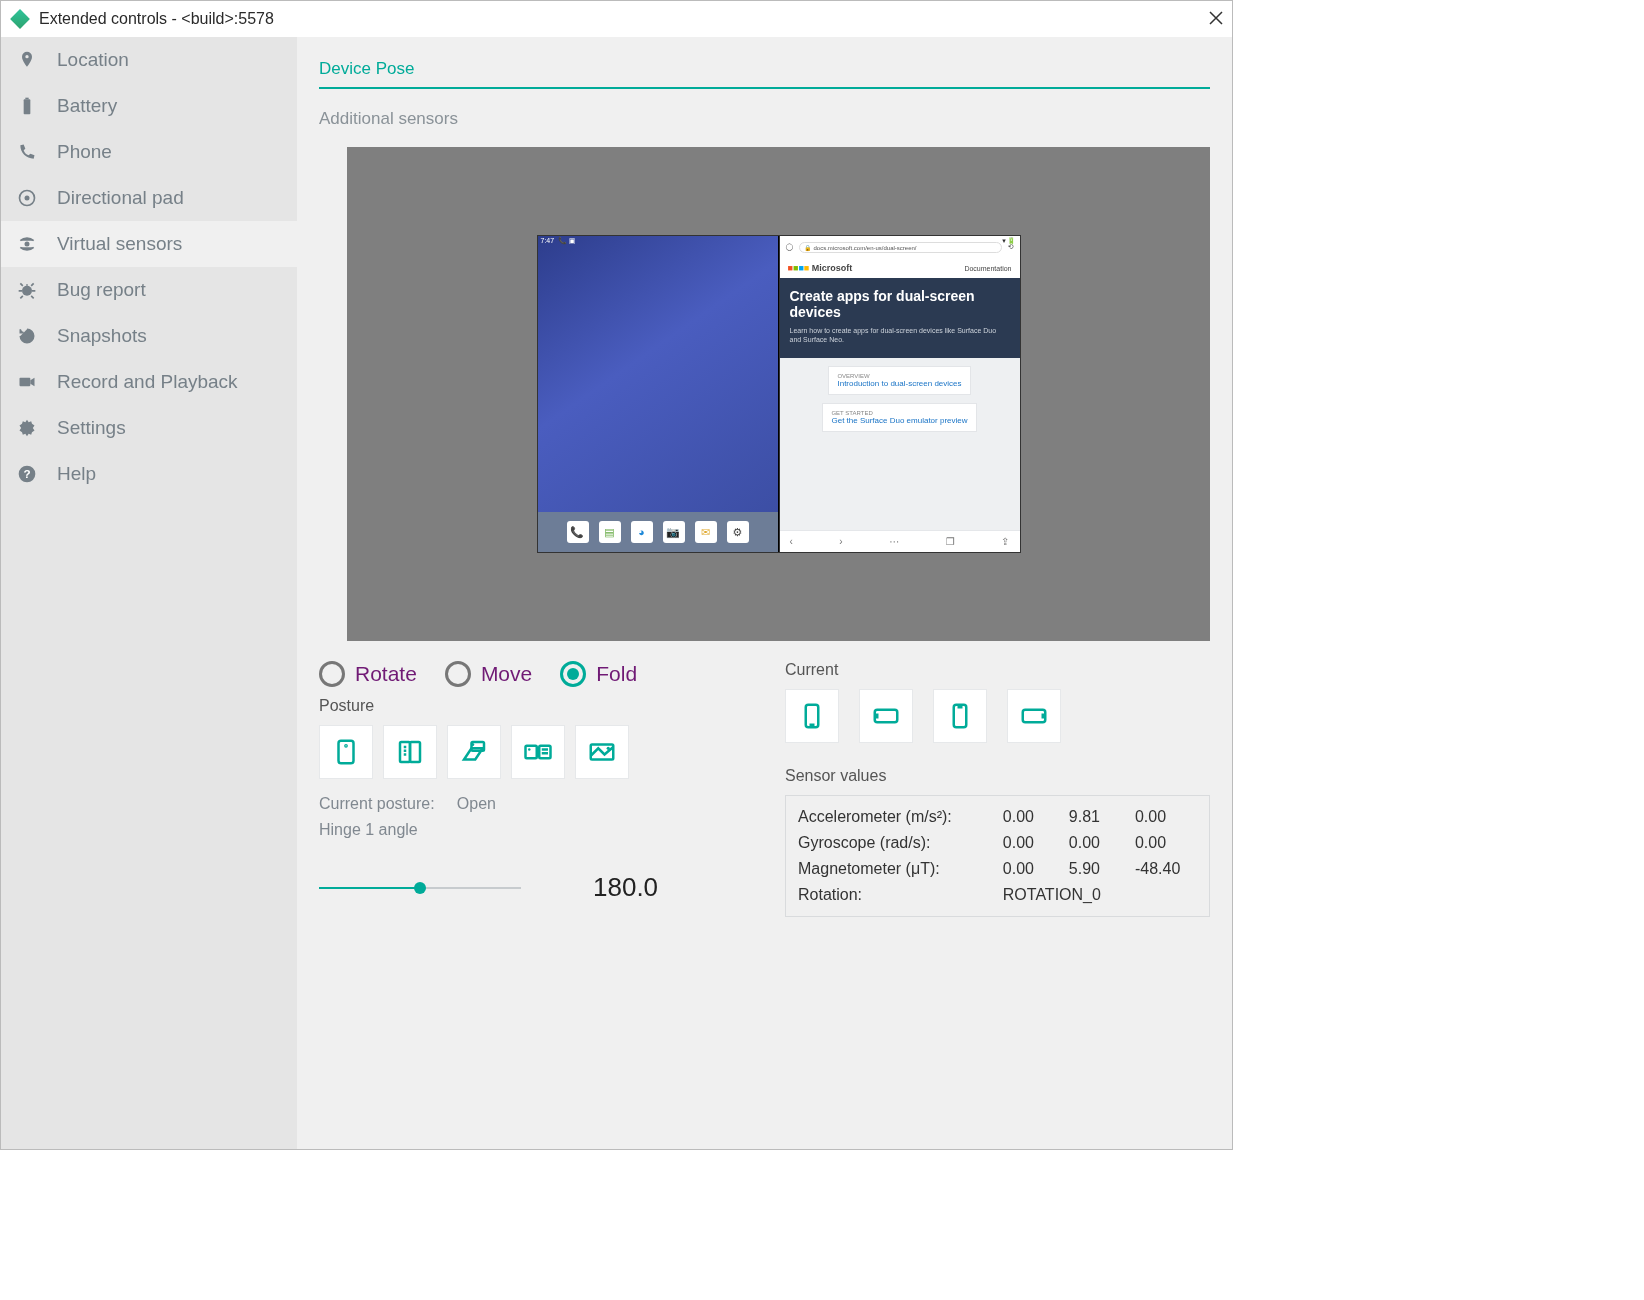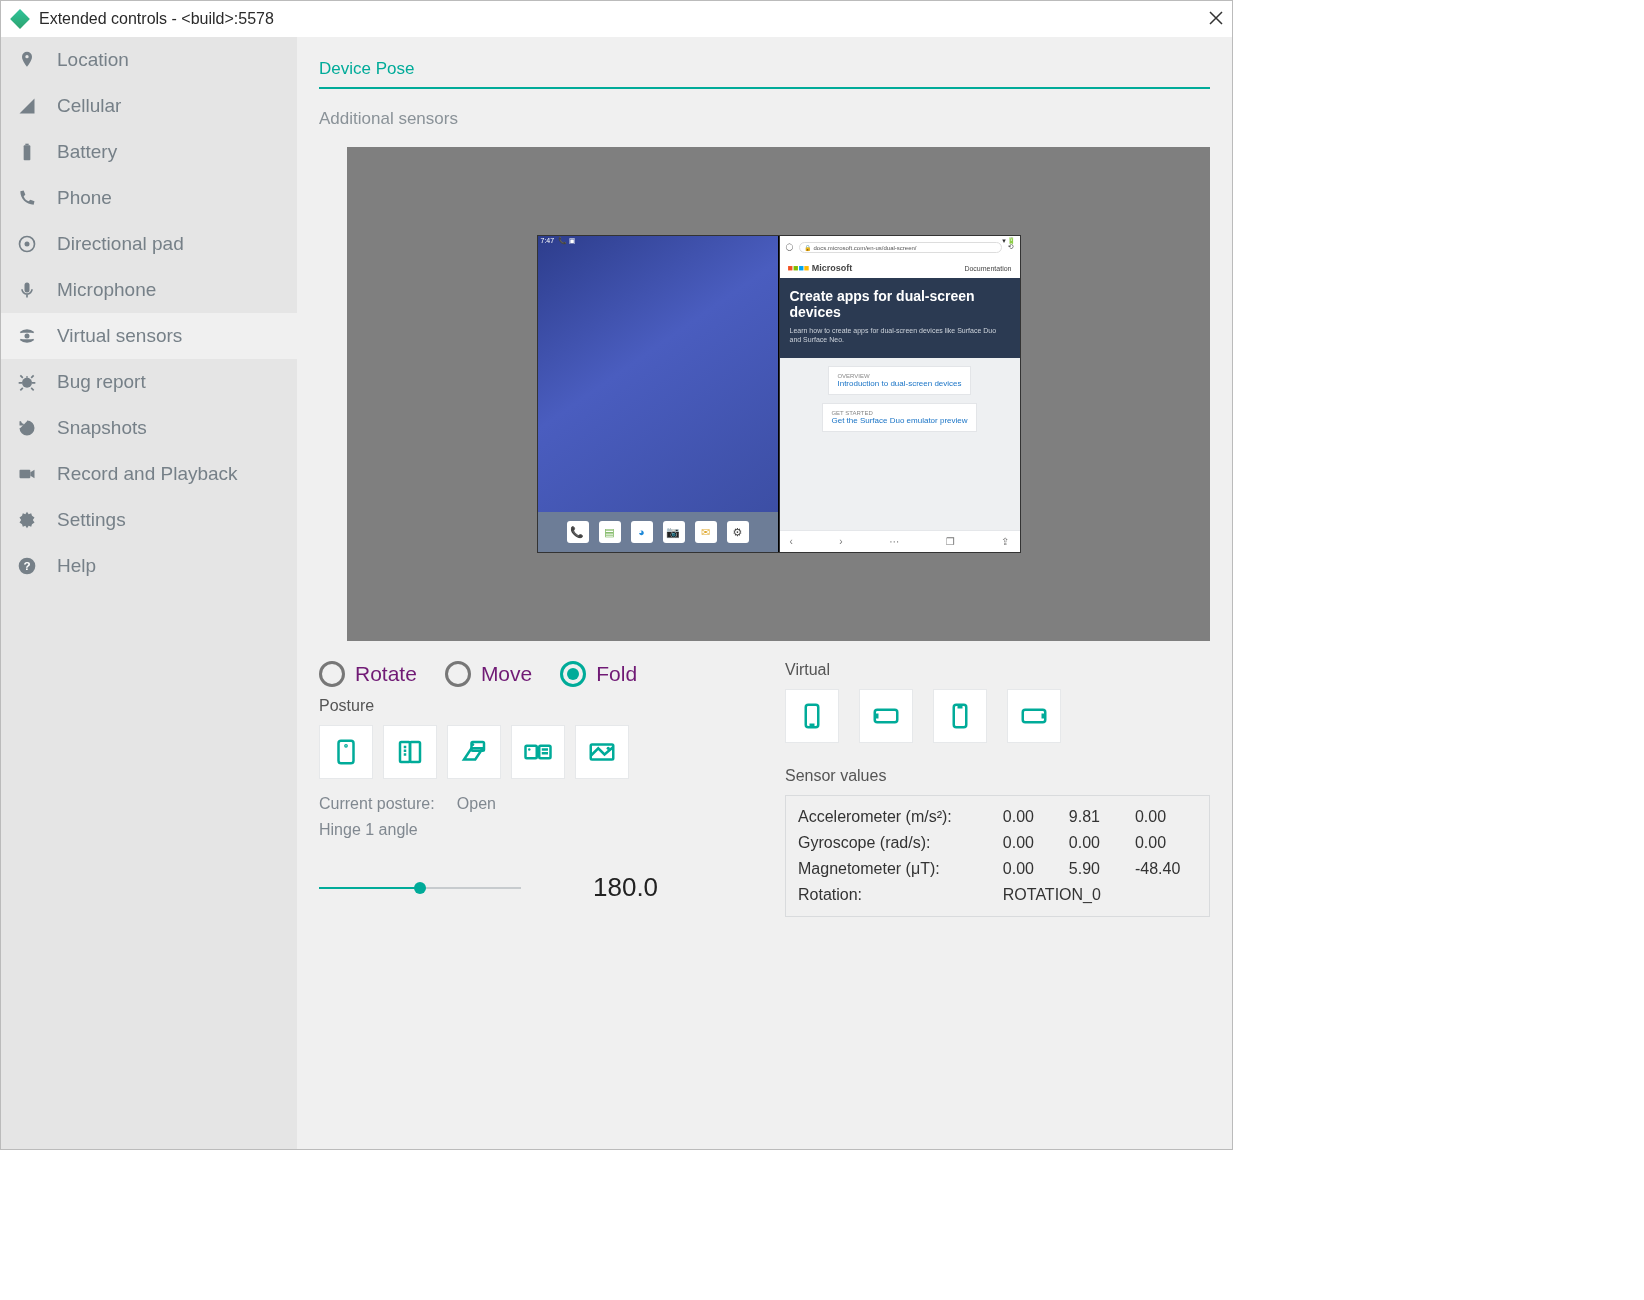--- a/index.html
+++ b/index.html
@@ -160,14 +160,6 @@
       <div class="sidebar-item">
         <span class="icon">
             <svg class="is-icon" viewBox="0 0 24 24">
-              <path d="M3 21 L21 3 L21 21 Z"></path>
-            </svg>
-          </span>
-        <span>Cellular</span>
-      </div>
-      <div class="sidebar-item">
-        <span class="icon">
-            <svg class="is-icon" viewBox="0 0 24 24">
               <rect x="8" y="4" width="8" height="18" rx="1"></rect>
               <rect x="10" y="2" width="4" height="2"></rect>
             </svg>

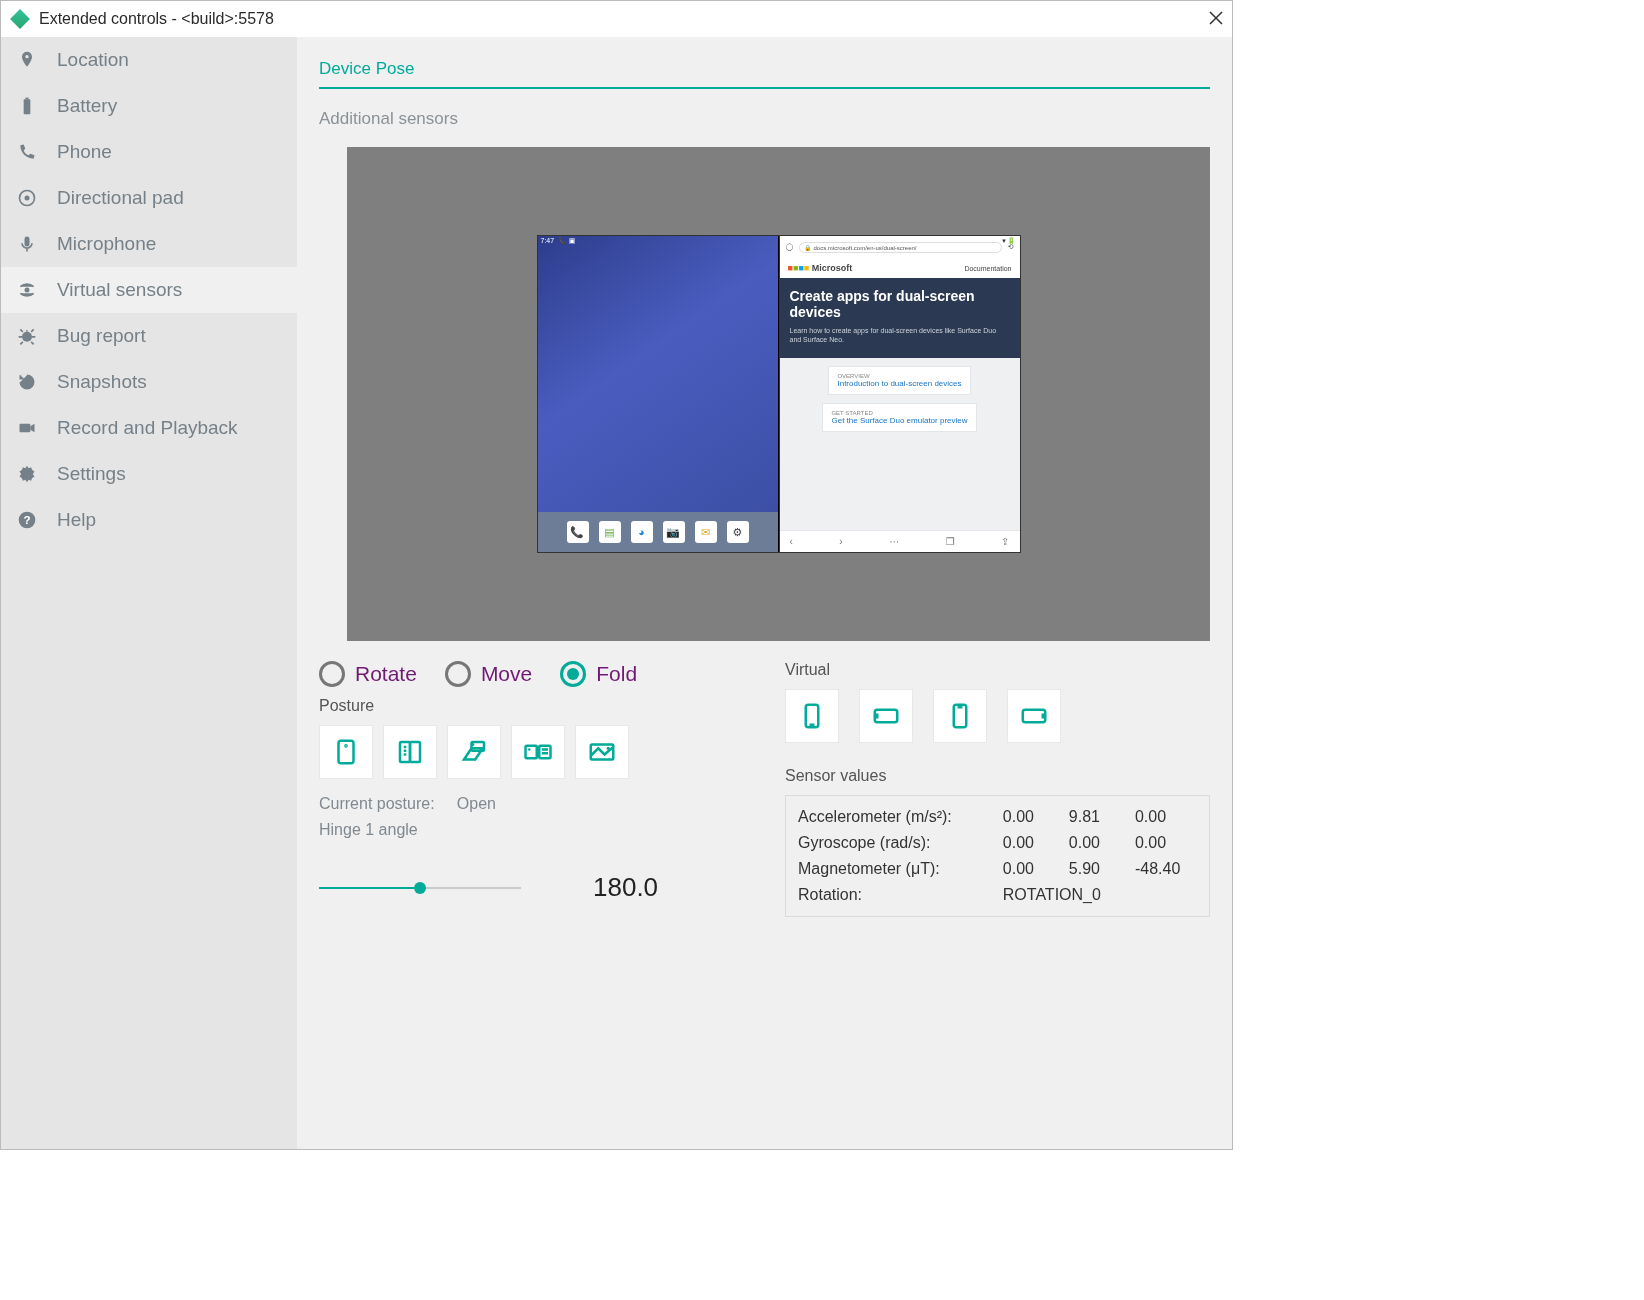--- a/index.html
+++ b/index.html
@@ -183,15 +183,6 @@
           </span>
         <span>Directional pad</span>
       </div>
-      <div class="sidebar-item">
-        <span class="icon">
-            <svg class="is-icon" viewBox="0 0 24 24">
-              <rect x="9" y="3" width="6" height="12" rx="3"></rect>
-              <path d="M6 11a6 6 0 0012 0M12 17v4" fill="none" stroke="var(--sidebar-grey)" stroke-width="2"></path>
-            </svg>
-          </span>
-        <span>Microphone</span>
-      </div>
       <div class="sidebar-item active">
         <span class="icon">
             <svg class="is-icon" viewBox="0 0 24 24" fill="none" stroke="var(--sidebar-grey)" stroke-width="2">

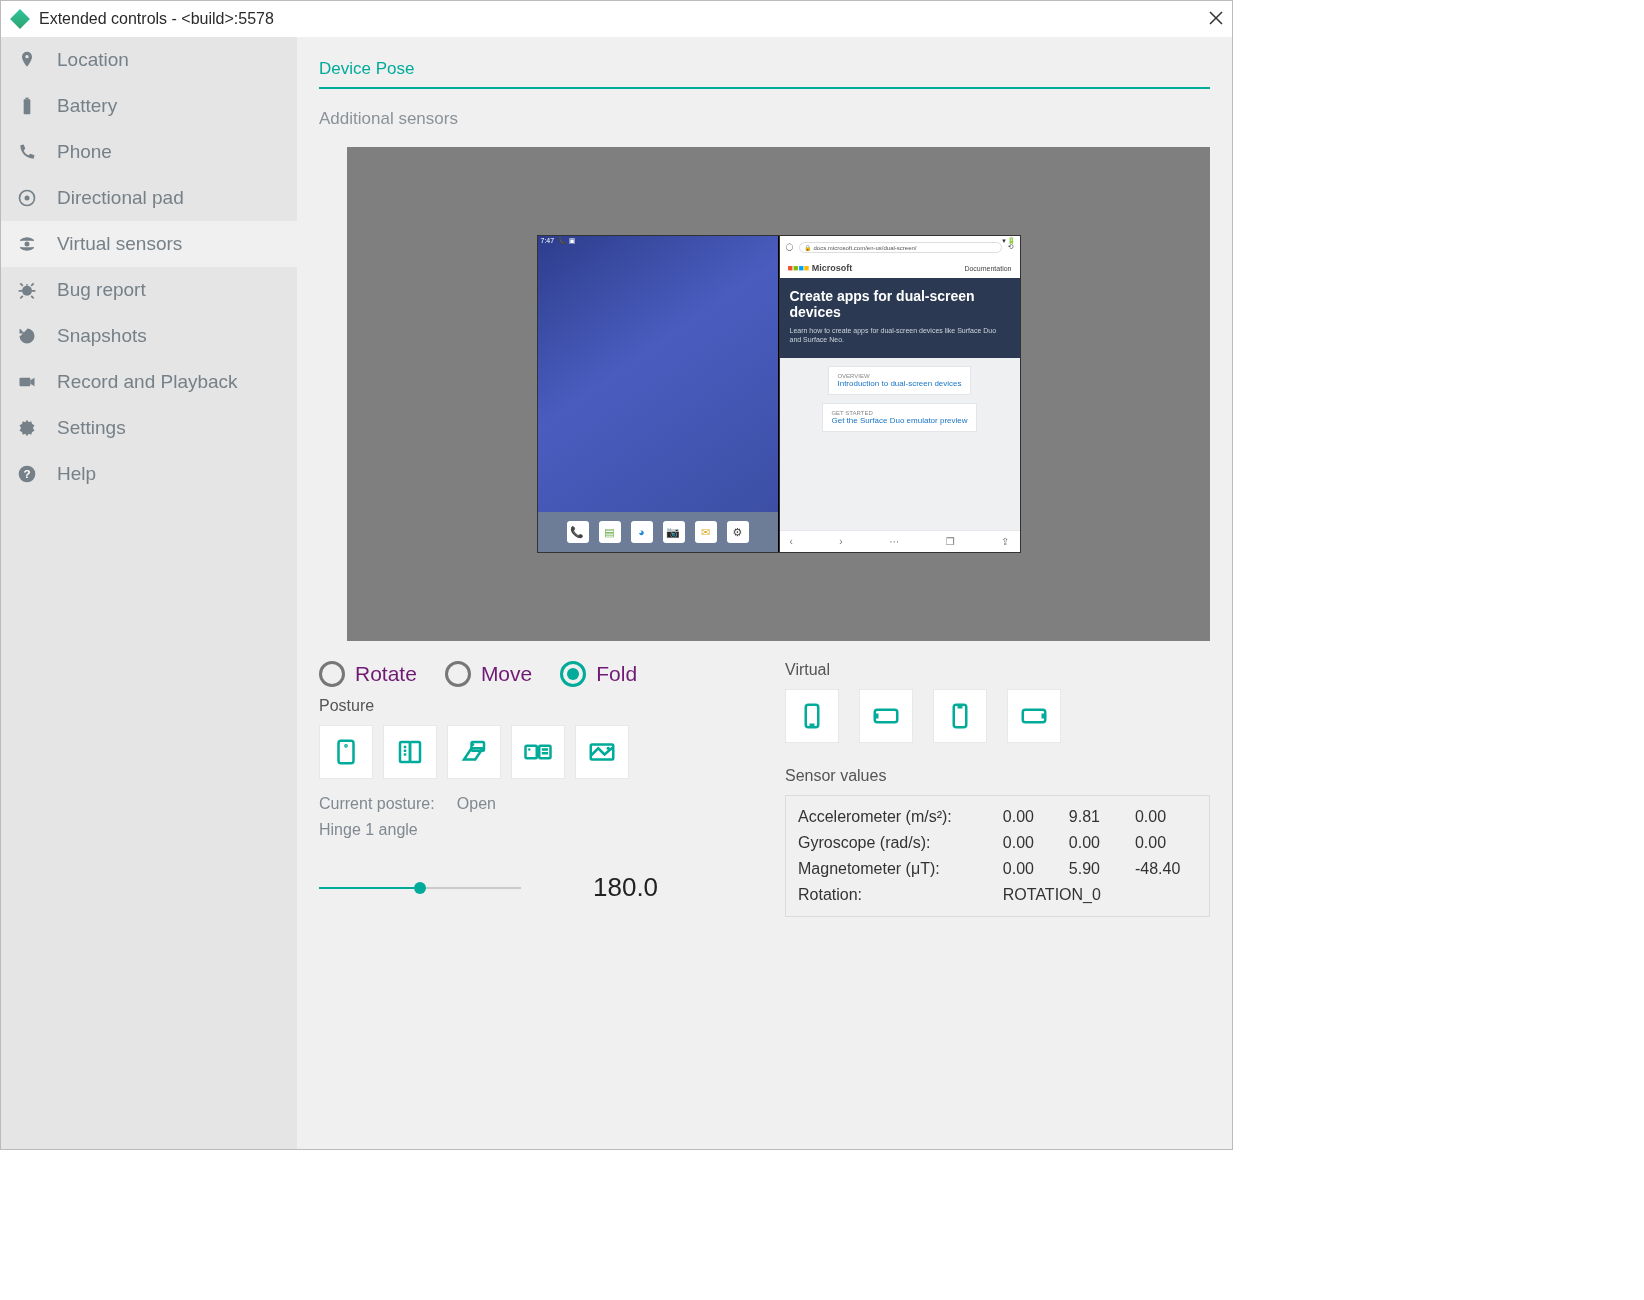--- a/index.html
+++ b/index.html
@@ -375,7 +375,7 @@
         </div>
 
         <div class="rcol">
-          <div class="section-header">Virtual</div>
+          <div class="section-header">Current</div>
           <div class="rotbtns">
             <div class="tilebtn">
                 <svg viewBox="0 0 24 24">

